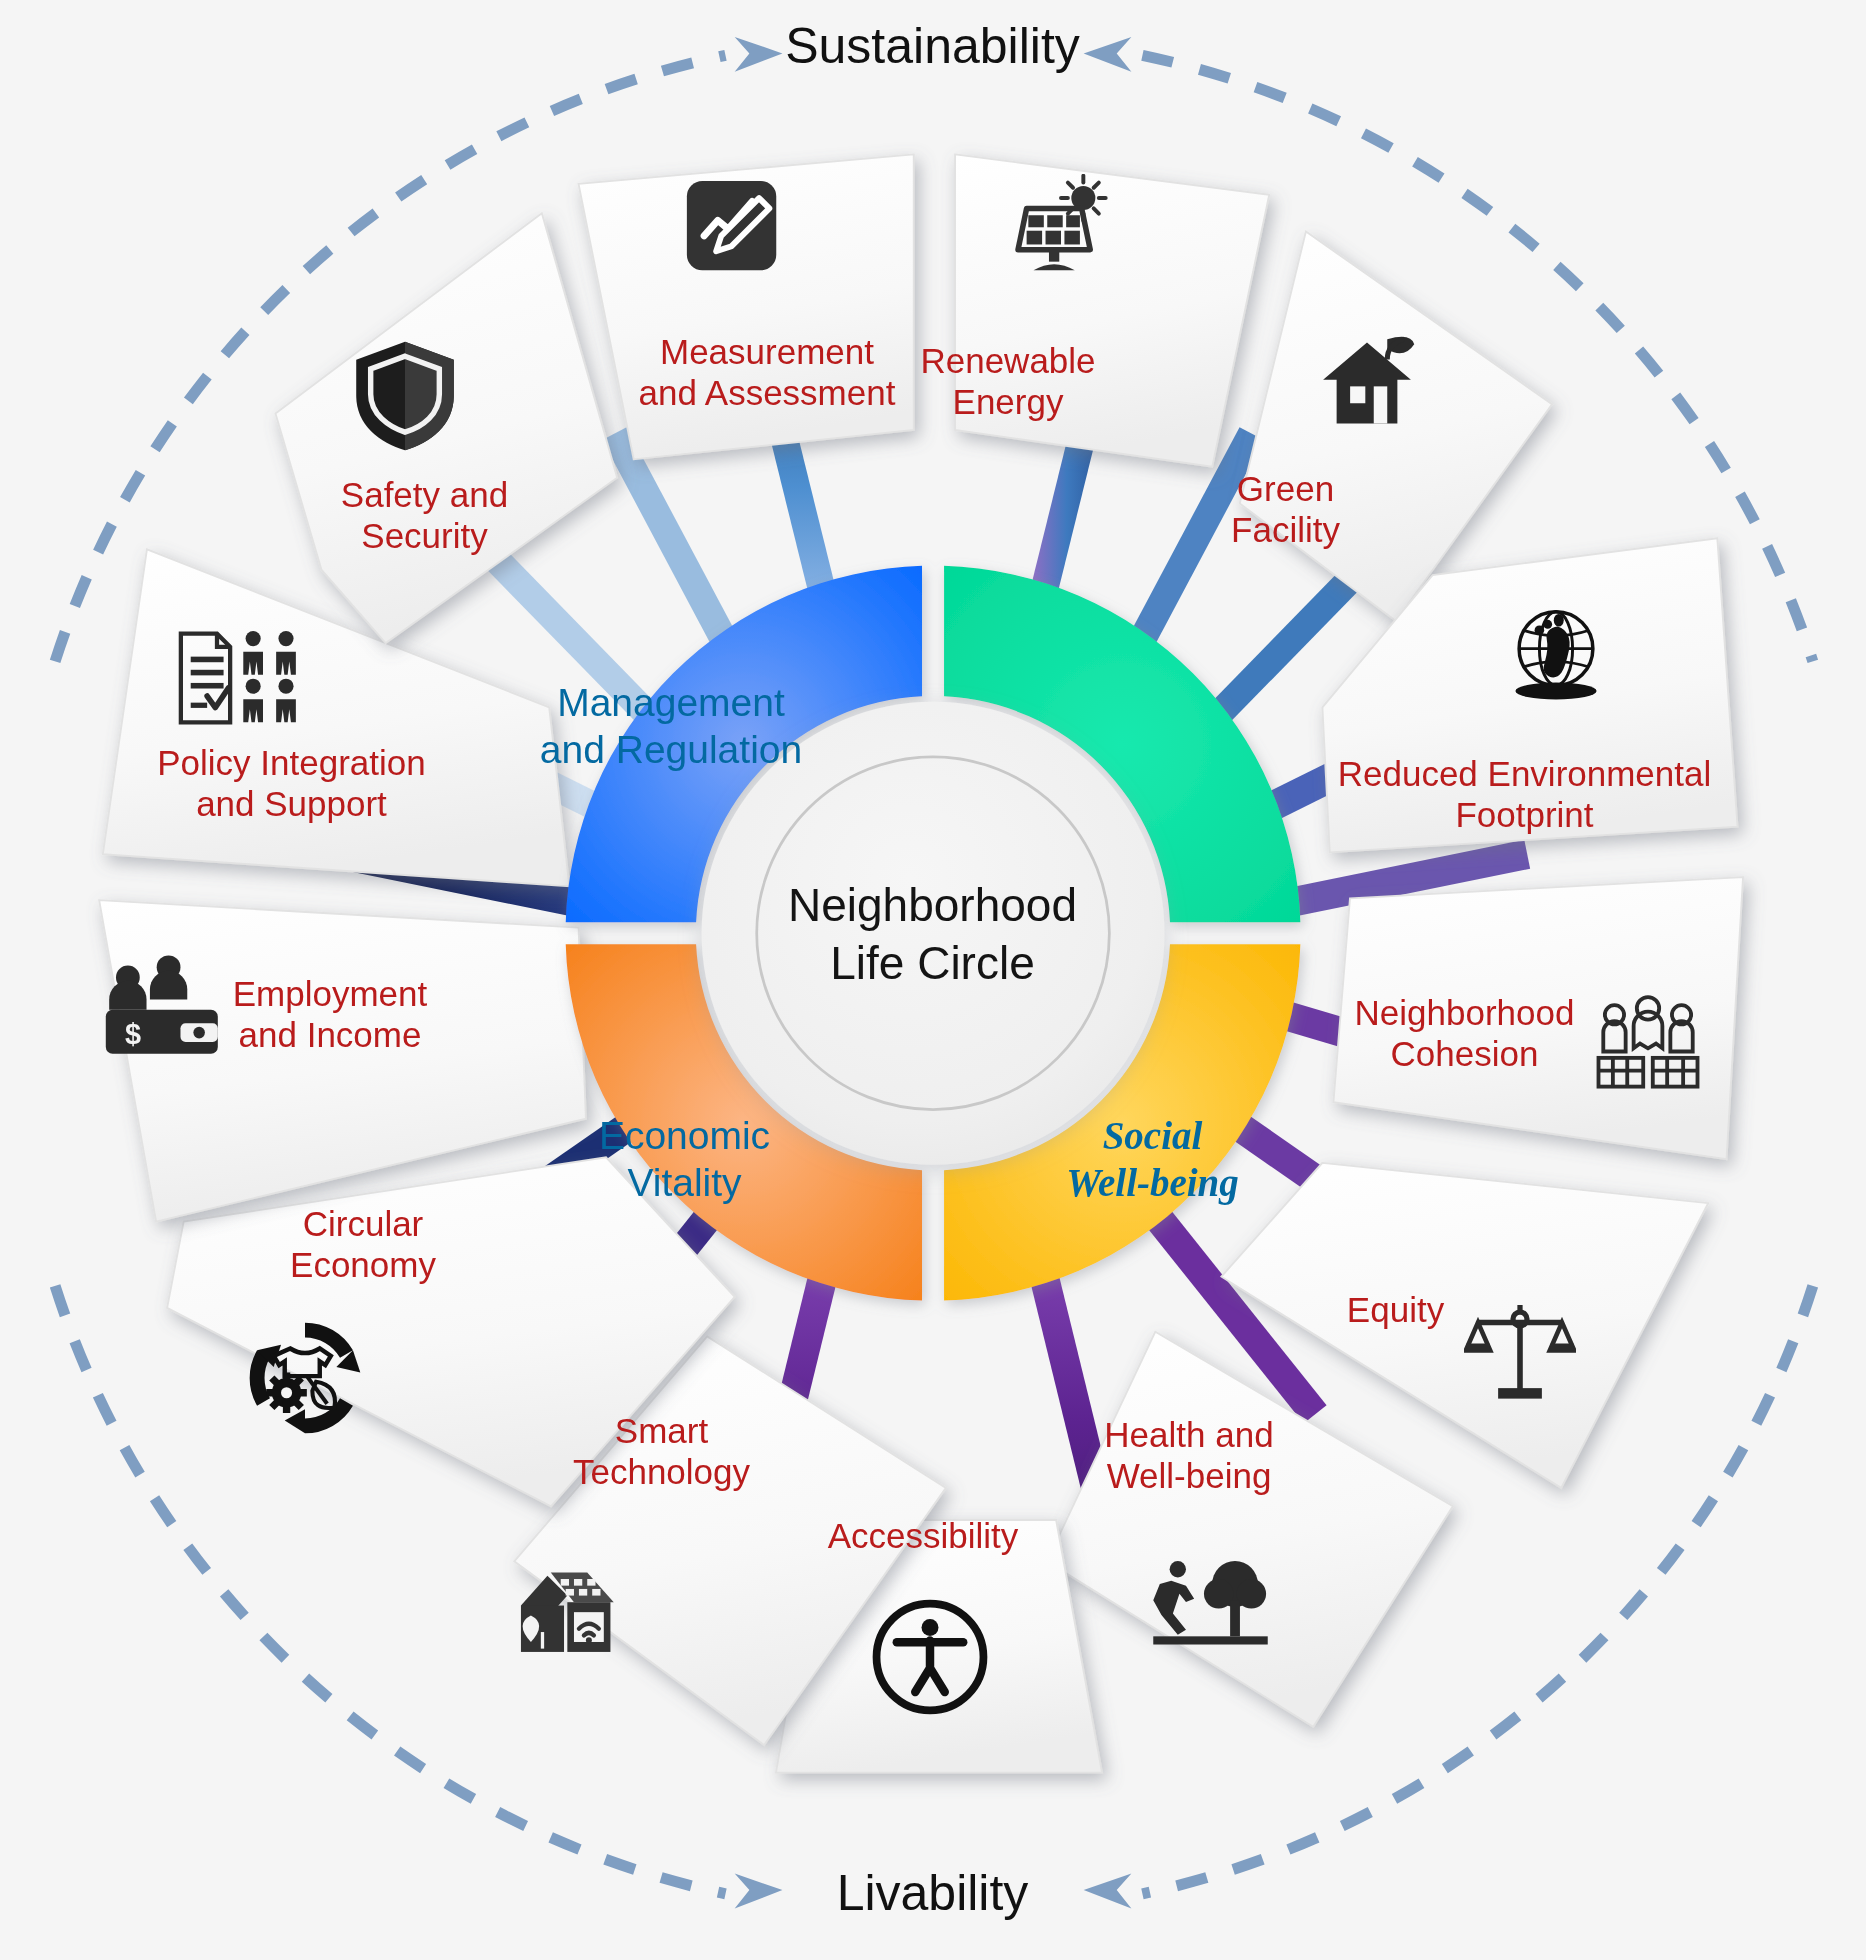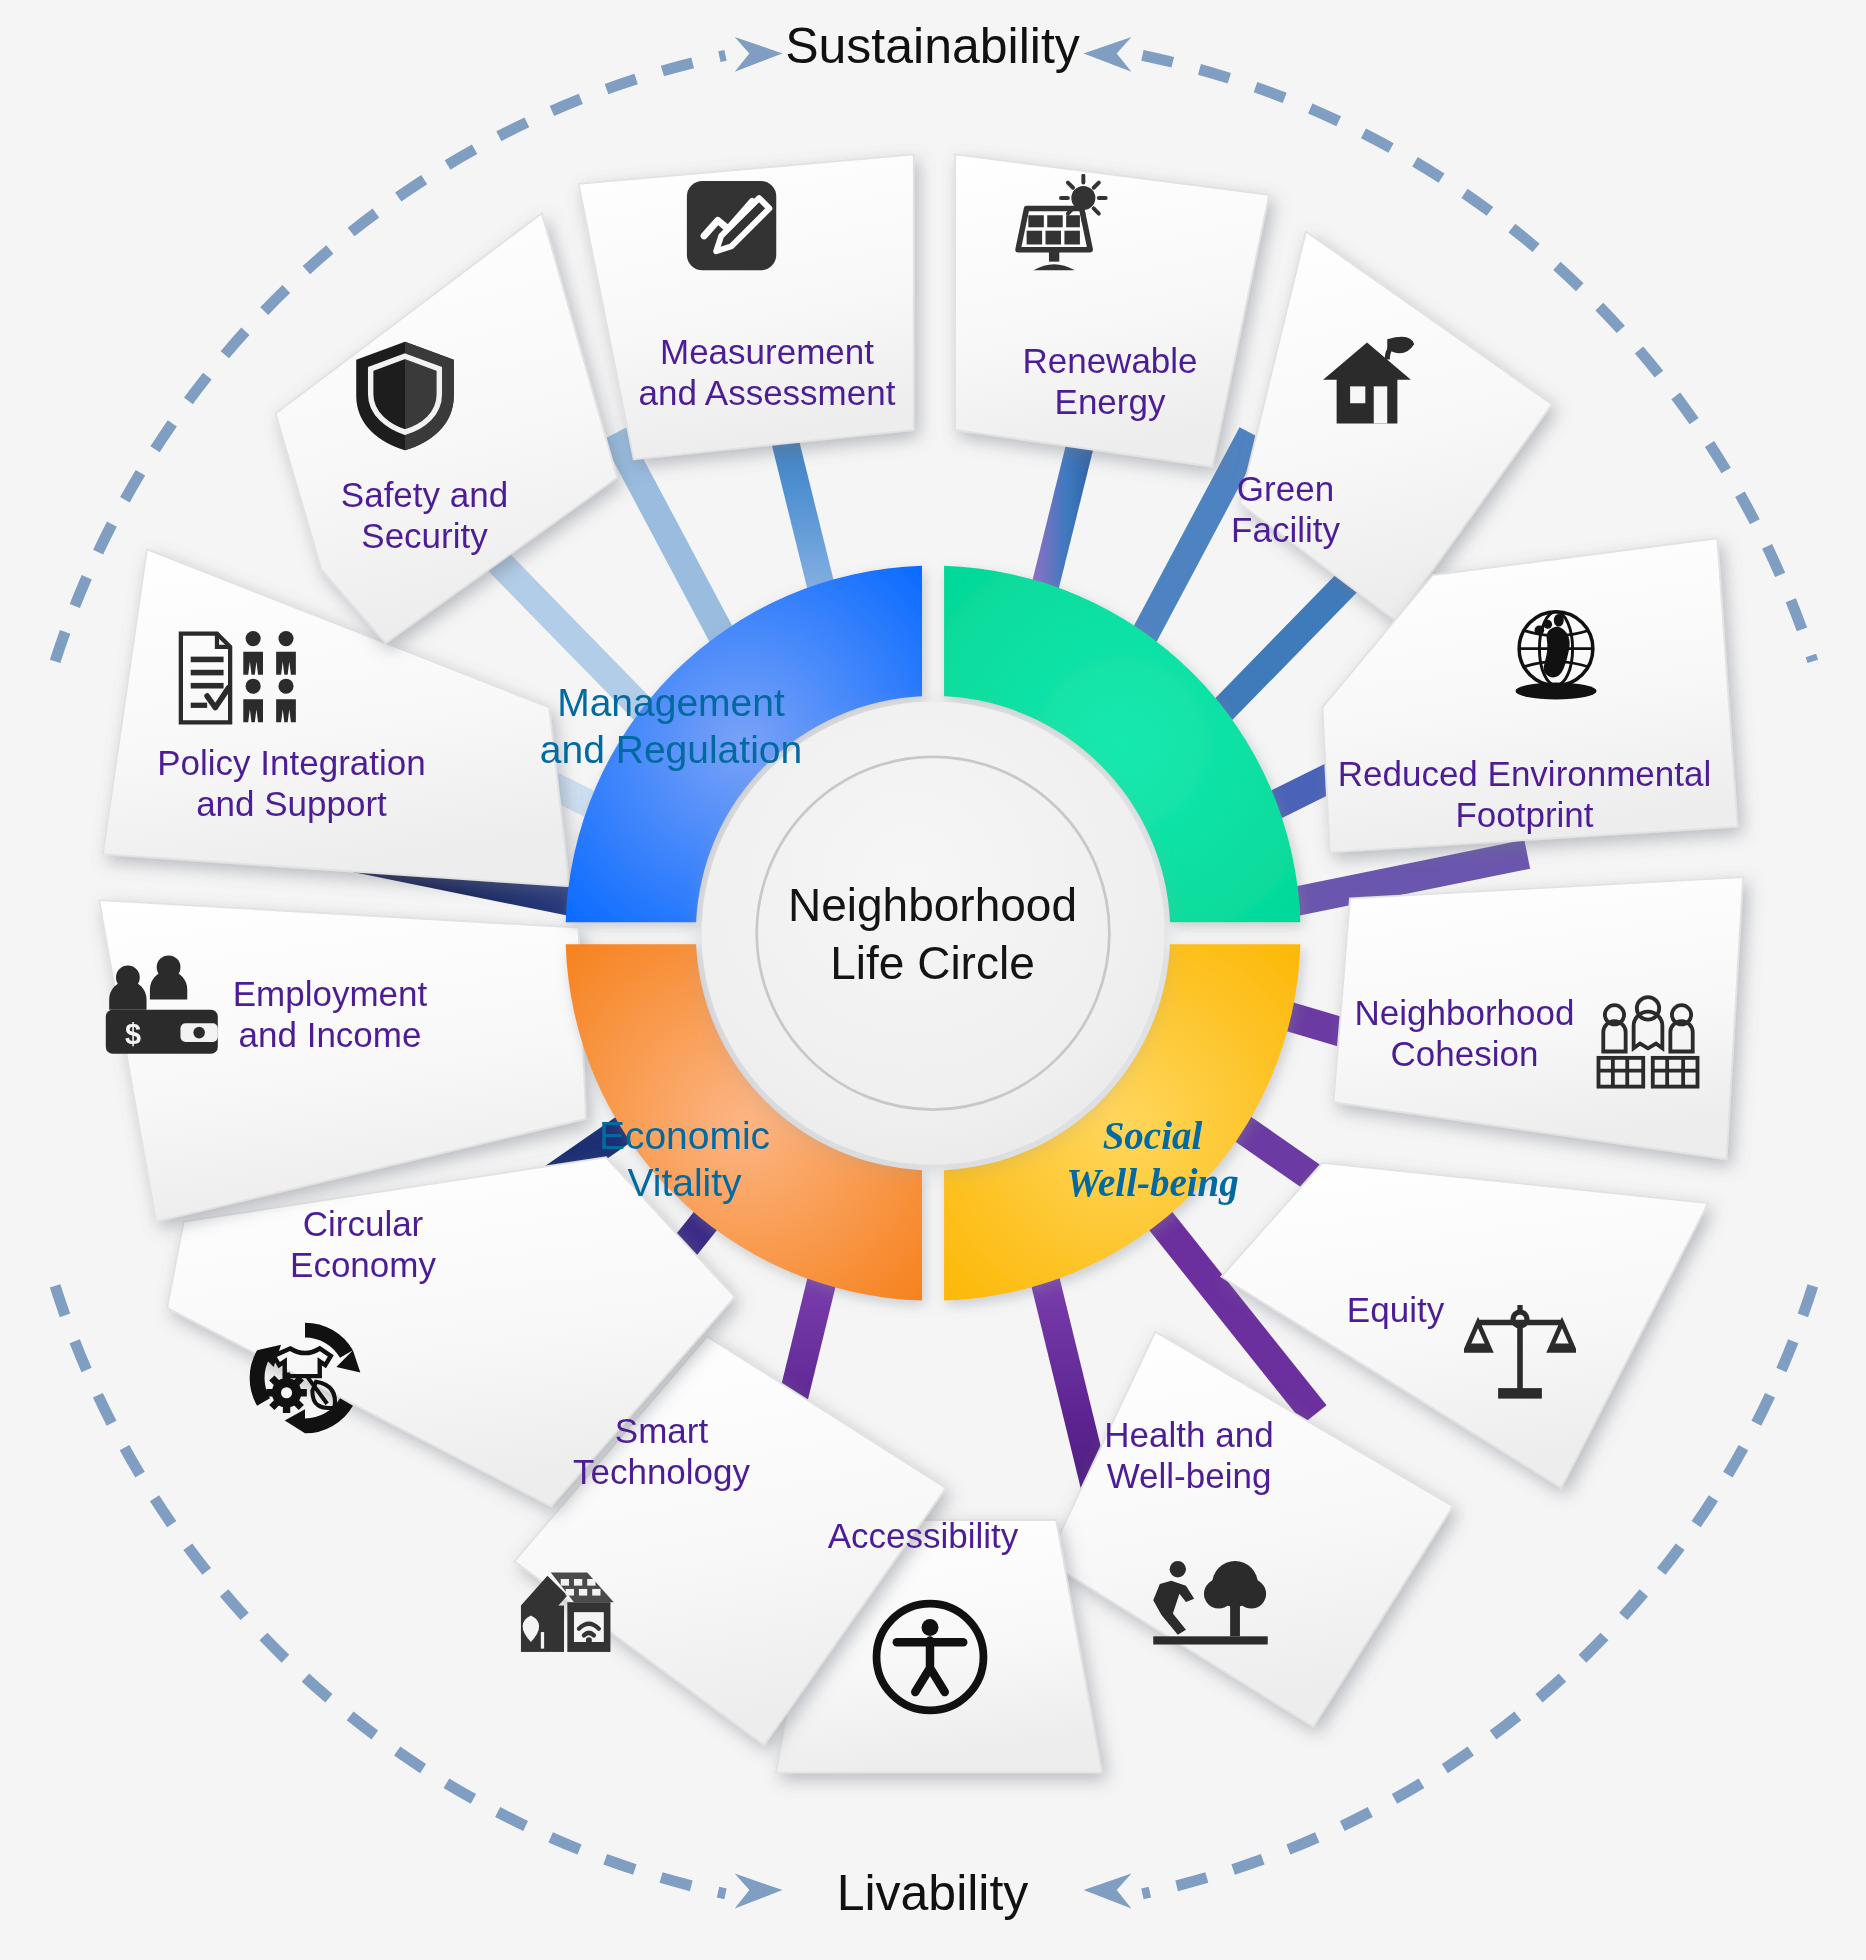--- a/index.html
+++ b/index.html
@@ -16,7 +16,7 @@
   .ring-label{
     position:absolute;
     text-align:center;
-    color:#4c1d95;
+    color:#b91c1c;
     font-size:35px;
     line-height:1.18;
     font-weight:400;

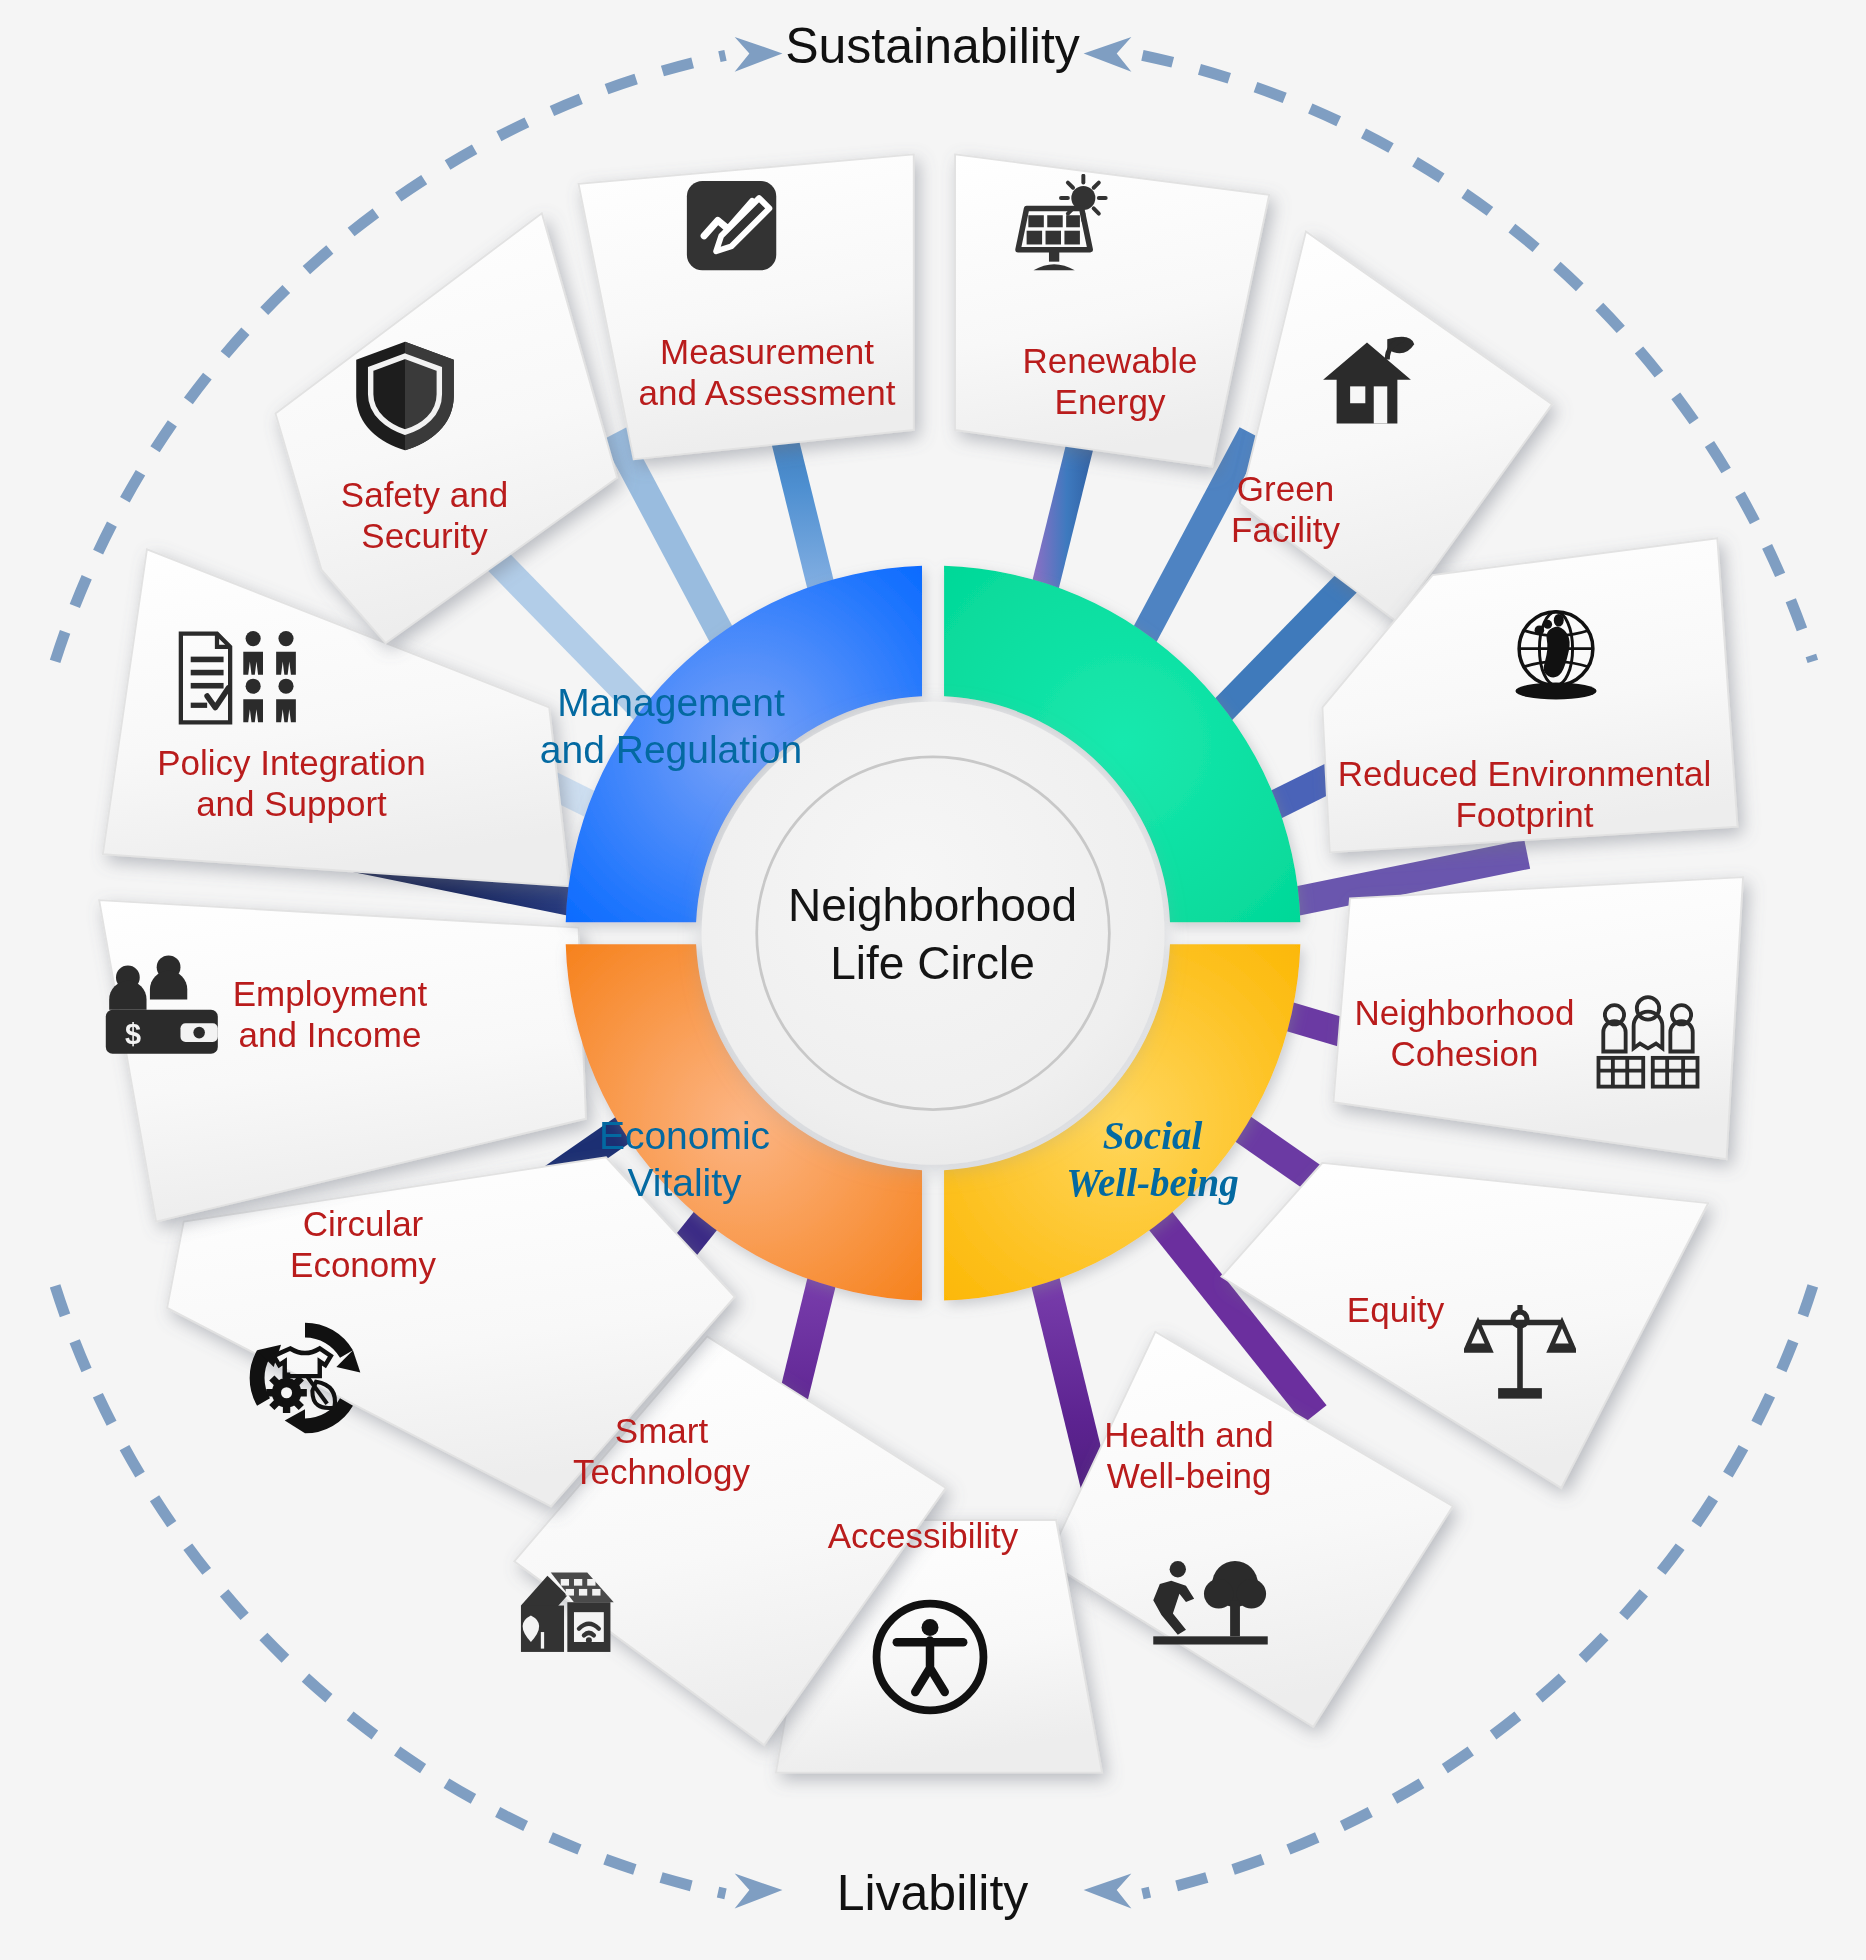--- a/index.html
+++ b/index.html
@@ -489,7 +489,7 @@
 
   <div class="ring-label" style="left:588px;top:331px;width:358px;">Measurement
 and Assessment</div>
-  <div class="ring-label" style="left:986px;top:340px;width:248px;">Renewable
+  <div class="ring-label" style="left:884px;top:340px;width:248px;">Renewable
 Energy</div>
   <div class="ring-label" style="left:1166px;top:468px;width:239px;">Green
 Facility</div>

